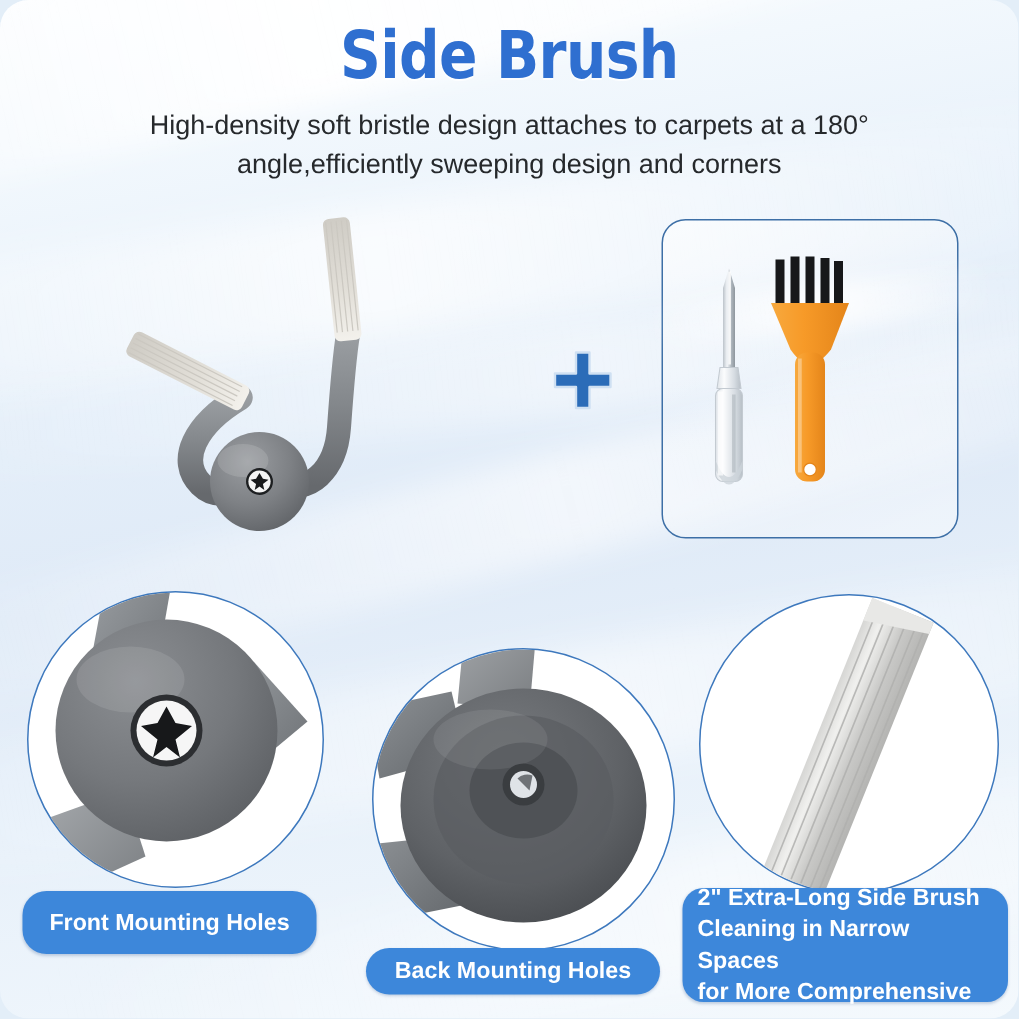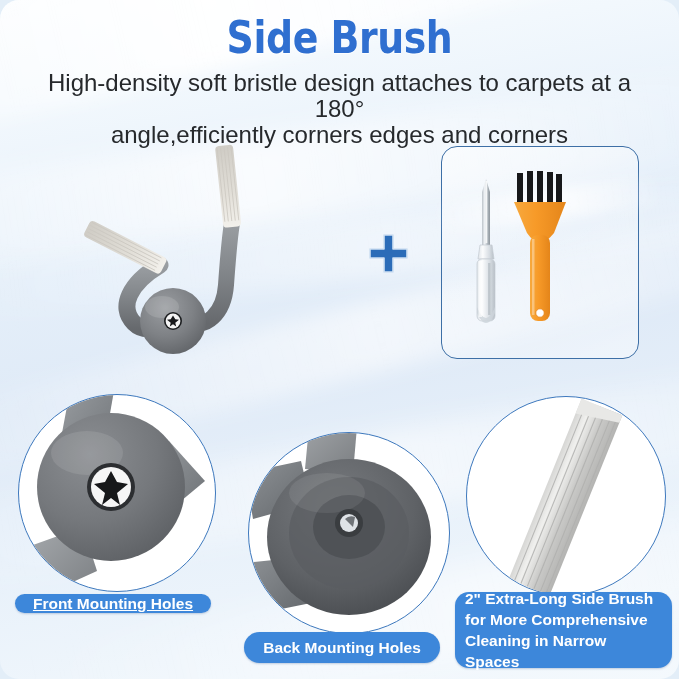--- a/index.html
+++ b/index.html
@@ -54,7 +54,7 @@
   #subtitle{
     position:absolute;top:70px;left:32px;width:615px;
     text-align:center;
-    font-size:24px;
+    font-size:18px;
     line-height:26px;
     color:#26292c;
   }

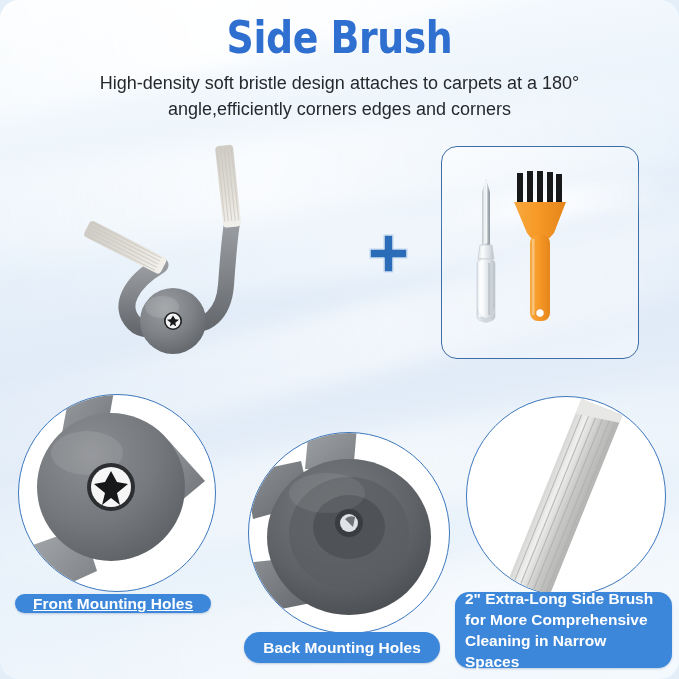--- a/index.html
+++ b/index.html
@@ -121,7 +121,7 @@
 
   <div id="subtitle">
     <span class="l1">High-density soft bristle design attaches to carpets at a 180°</span>
-    <span class="l2">angle,efficiently corners edges and corners</span>
+    <span class="l2">angle,efficiently sweeping design and corners</span>
   </div>
 
   <svg width="400" height="250" viewBox="0 0 400 250" style="position:absolute;left:10px;top:135px;">

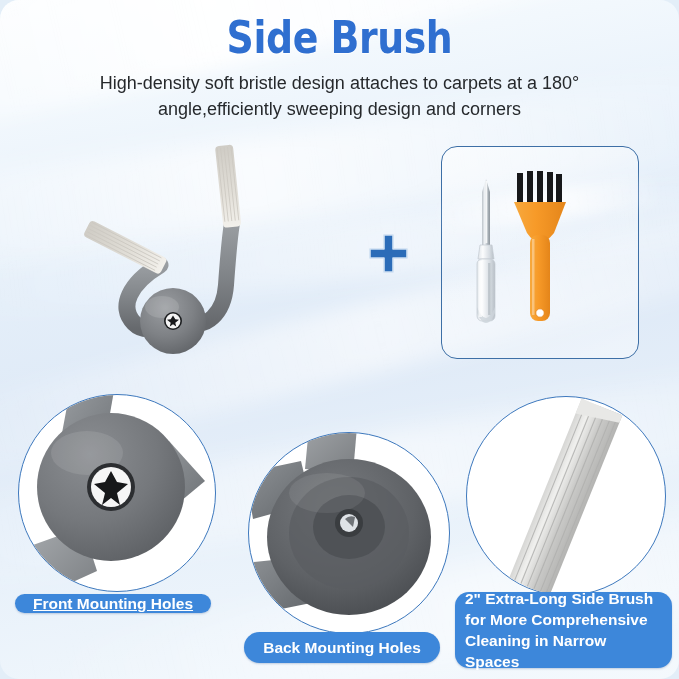--- a/index.html
+++ b/index.html
@@ -99,7 +99,7 @@
     padding:4px 12px;
     box-sizing:border-box;
   }
-  #pill-front{left:15px;top:594px;width:196px;height:19px;text-decoration:underline;}
+  #pill-front{left:15px;top:594px;width:196px;height:42px;}
   #pill-back{left:244px;top:632px;width:196px;height:31px;justify-content:center;}
   #pill-bristle{left:455px;top:592px;width:217px;height:76px;border-radius:14px;
     flex-direction:column;align-items:flex-start;text-align:left;padding:5px 10px;}

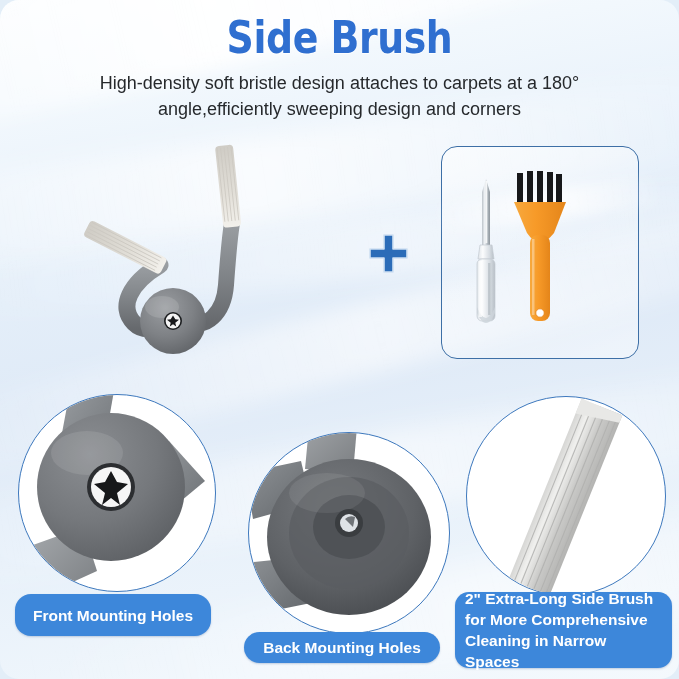--- a/index.html
+++ b/index.html
@@ -316,8 +316,8 @@
 
   <div class="pill" id="pill-bristle">
     <span>2" Extra-Long Side Brush</span>
+    <span>Cleaning in Narrow Spaces</span>
     <span>for More Comprehensive</span>
-    <span>Cleaning in Narrow Spaces</span>
   </div>
 
 </div>

